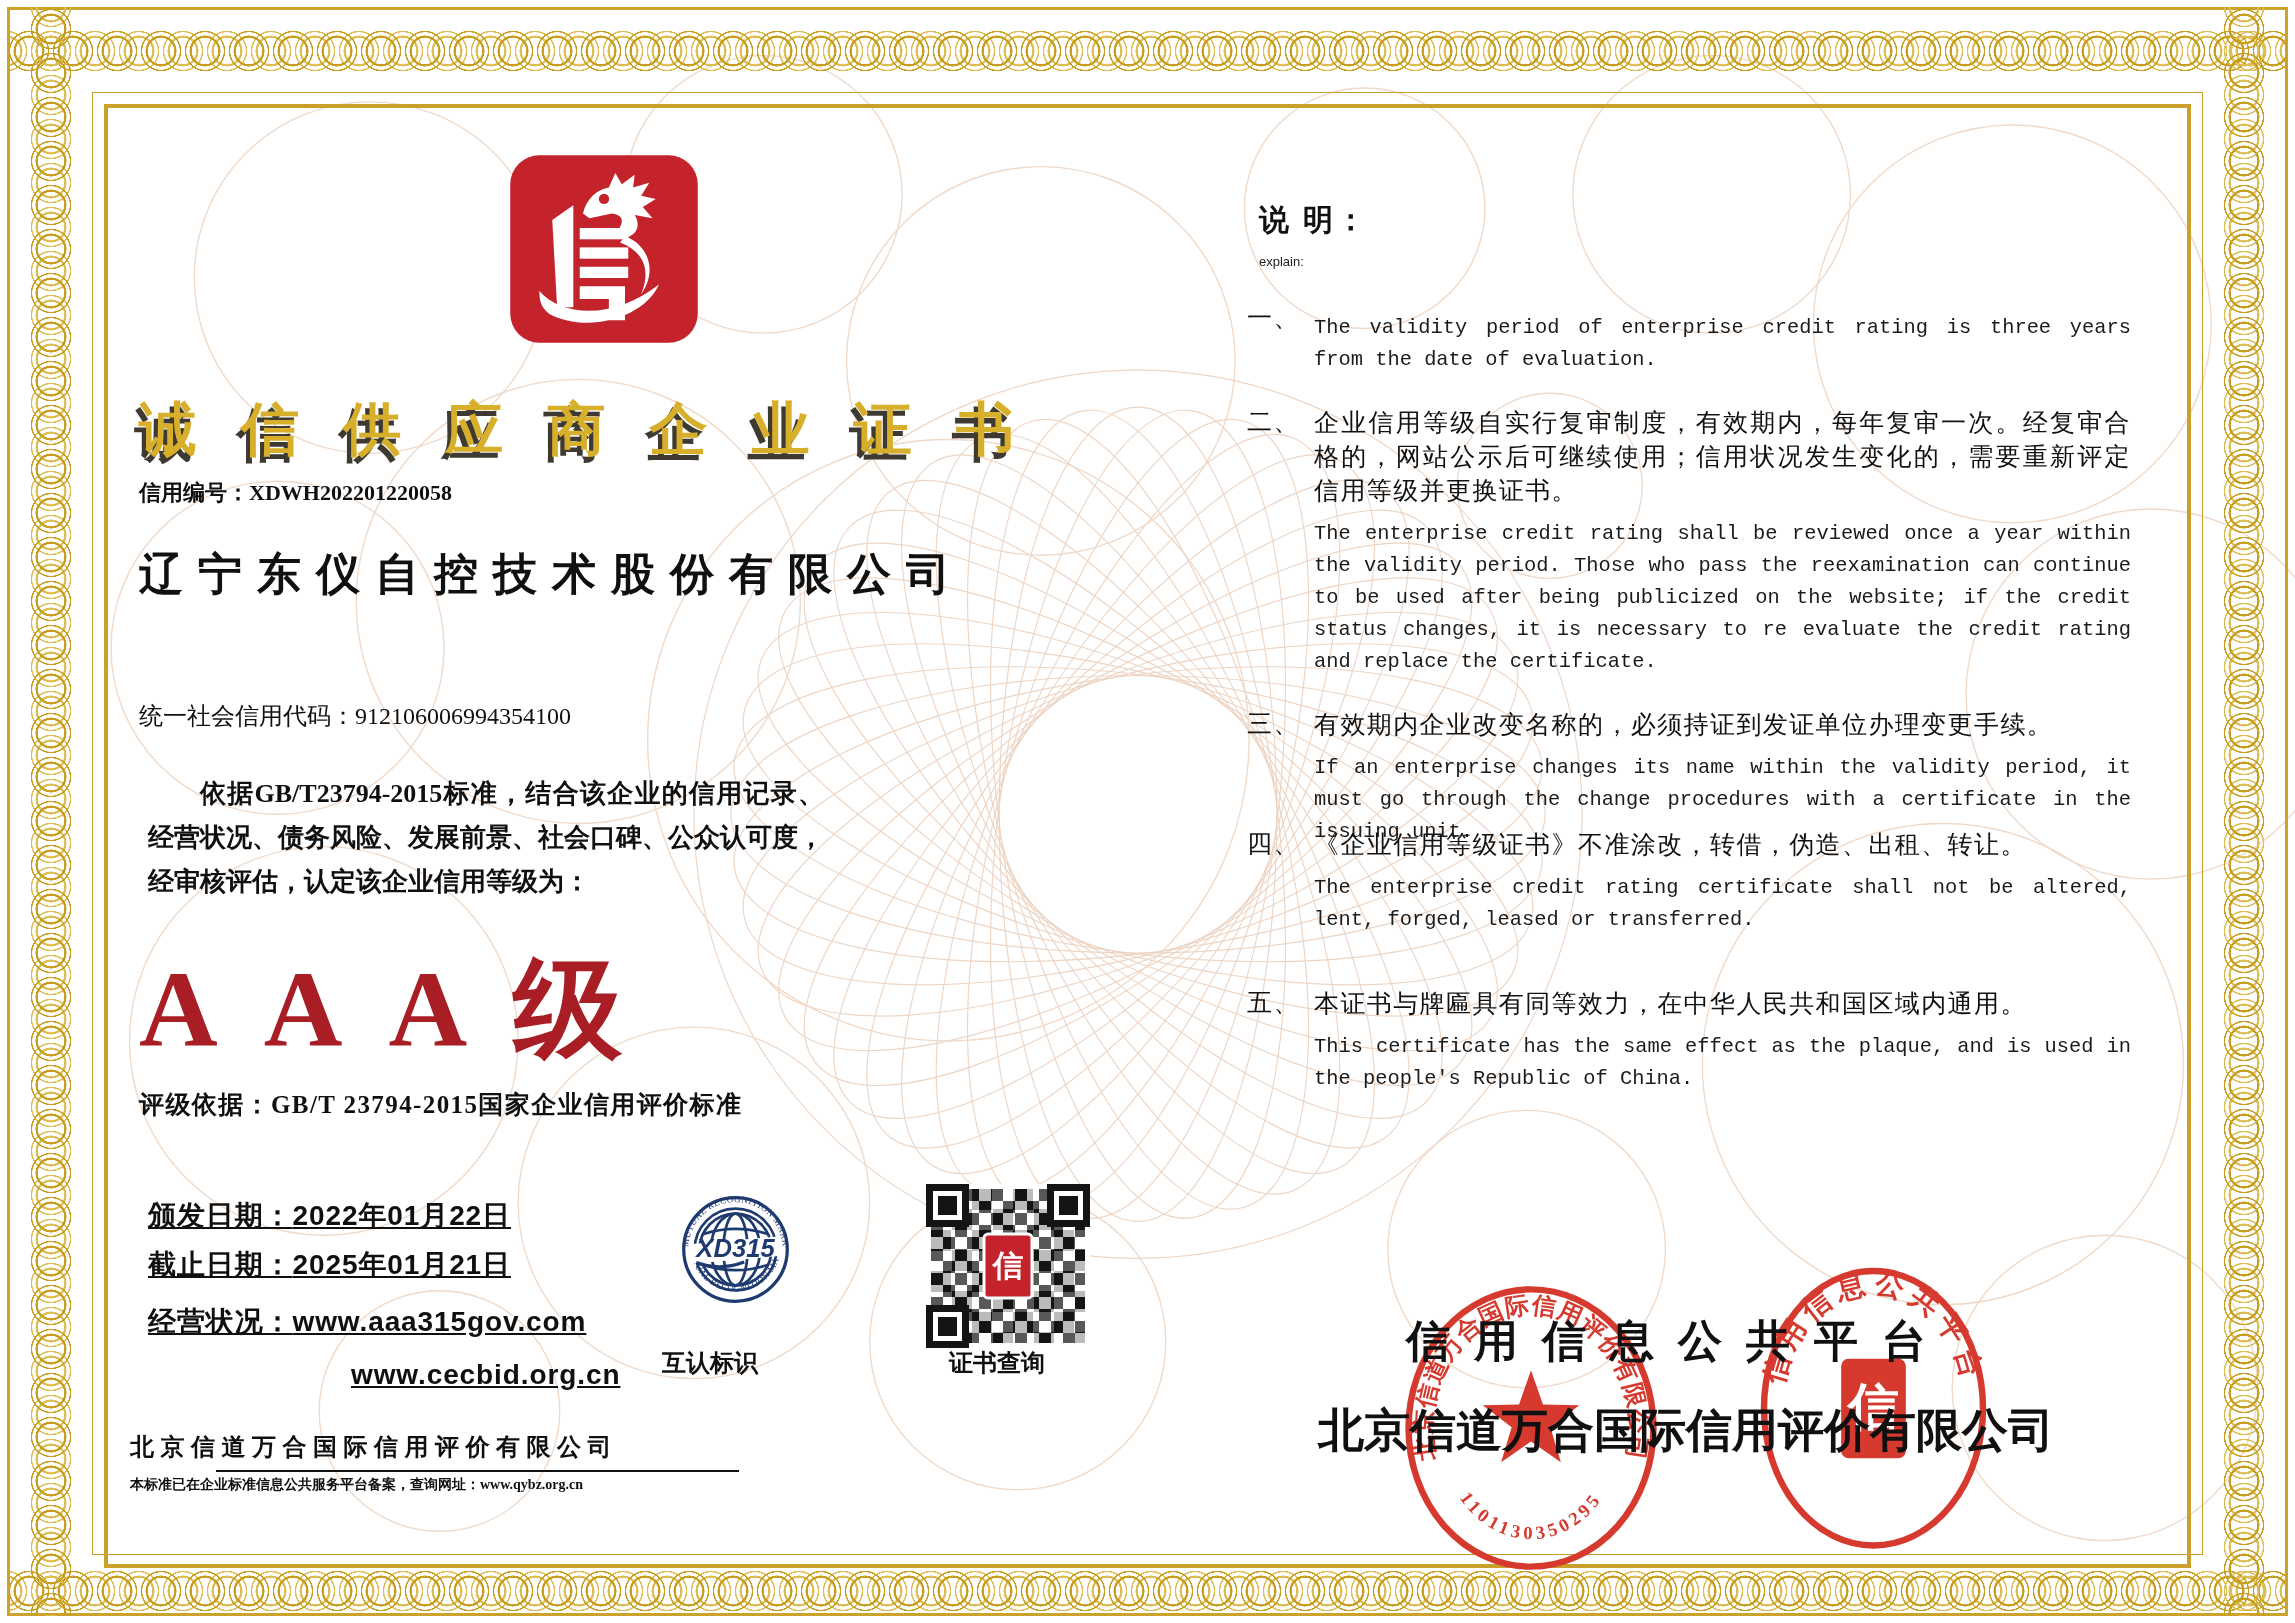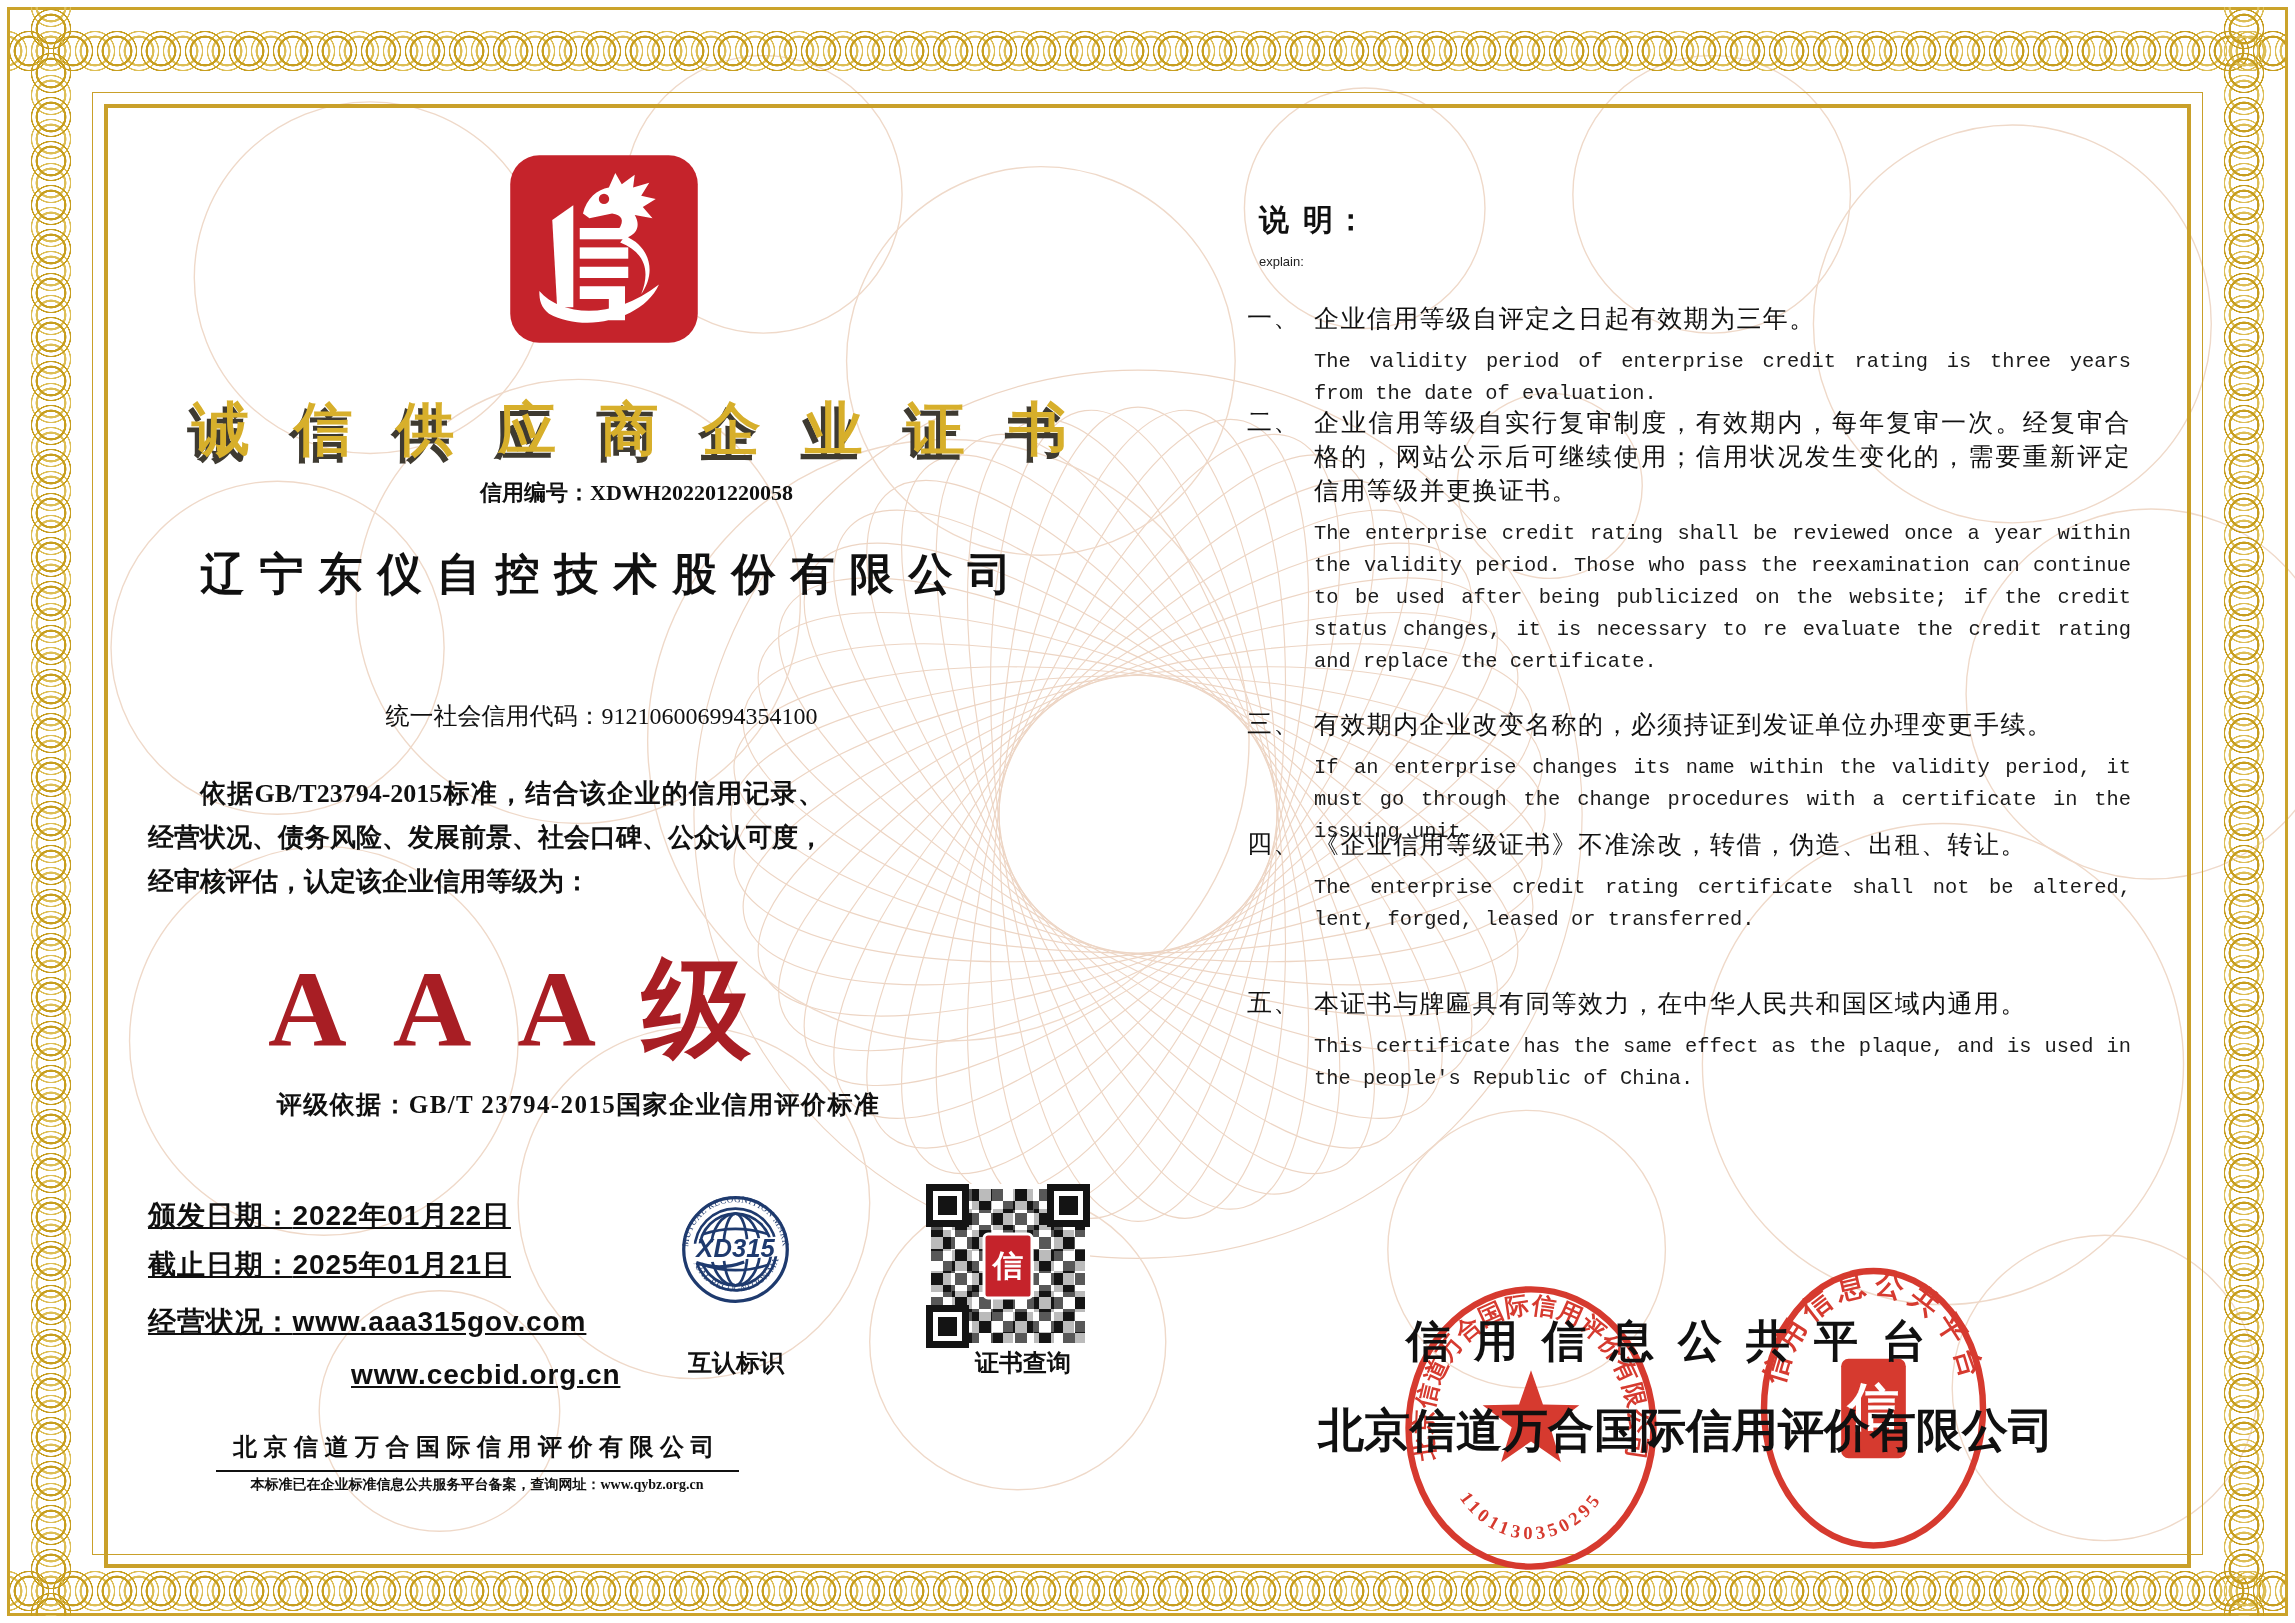--- a/index.html
+++ b/index.html
@@ -245,7 +245,6 @@
 
   <div class="xitem" style="top:301px">
     <span class="xno">一、</span>
-    <div class="xzh">企业信用等级自评定之日起有效期为三年。</div>
     <div class="xen">The validity period of enterprise credit rating is three years from the date of evaluation.</div>
   </div>
   <div class="xitem" style="top:405px">

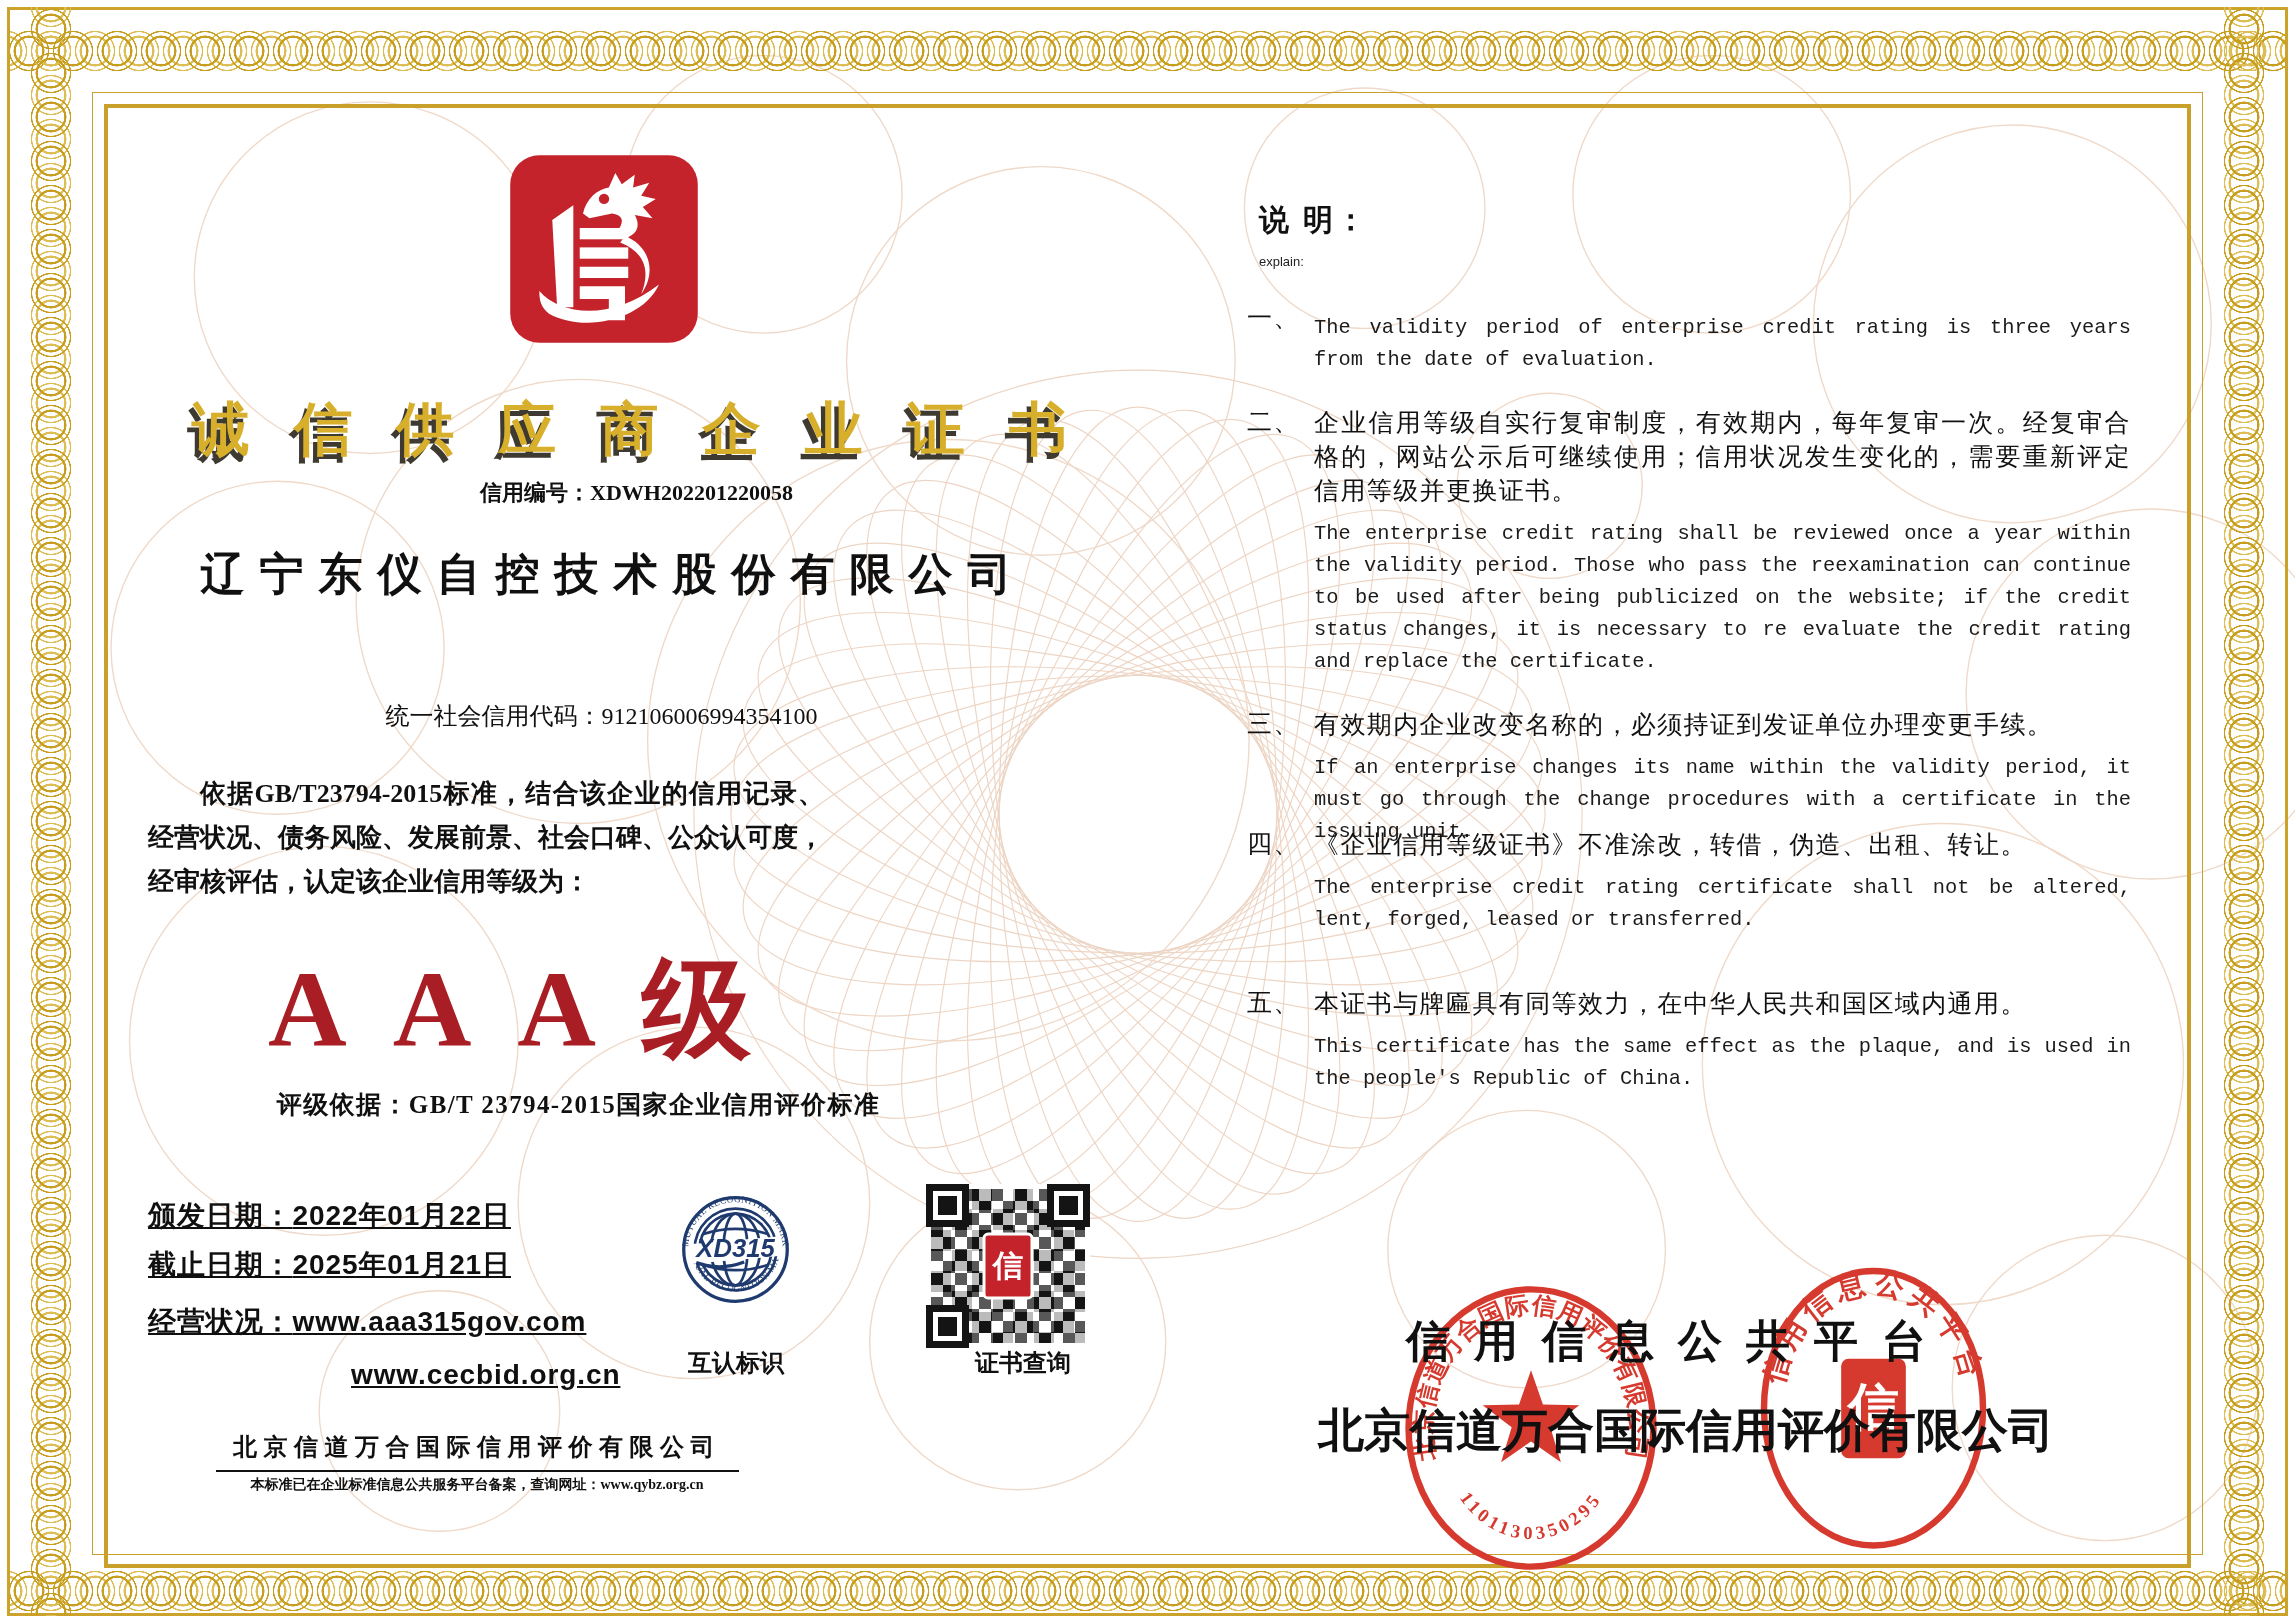--- a/index.html
+++ b/index.html
@@ -36,7 +36,7 @@
 
   
   .abs{position:absolute;z-index:2;}
-  .ctr{text-align:center;}
+  .ctr{text-align:left;}
   .sans{font-family:"Liberation Sans","DejaVu Sans",sans-serif;}
 
   

